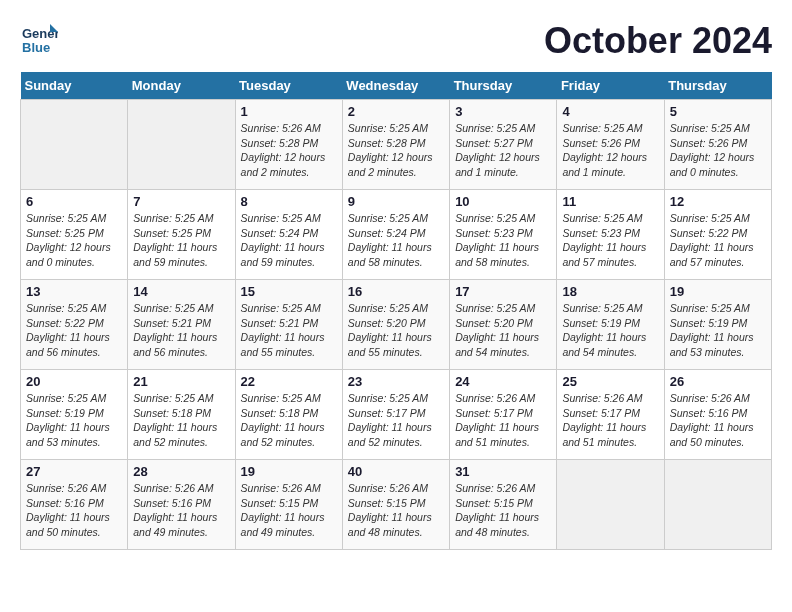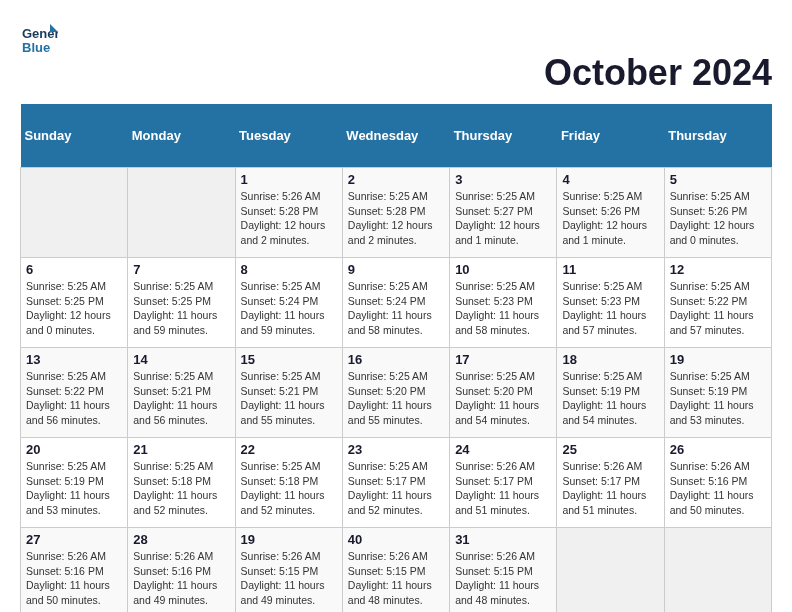--- a/index.html
+++ b/index.html
@@ -27,7 +27,6 @@
       font-size: 36px;
       font-weight: bold;
       color: #1a1a2e;
-      margin-top: 32px;
     }
     .subtitle {
       font-size: 15px;

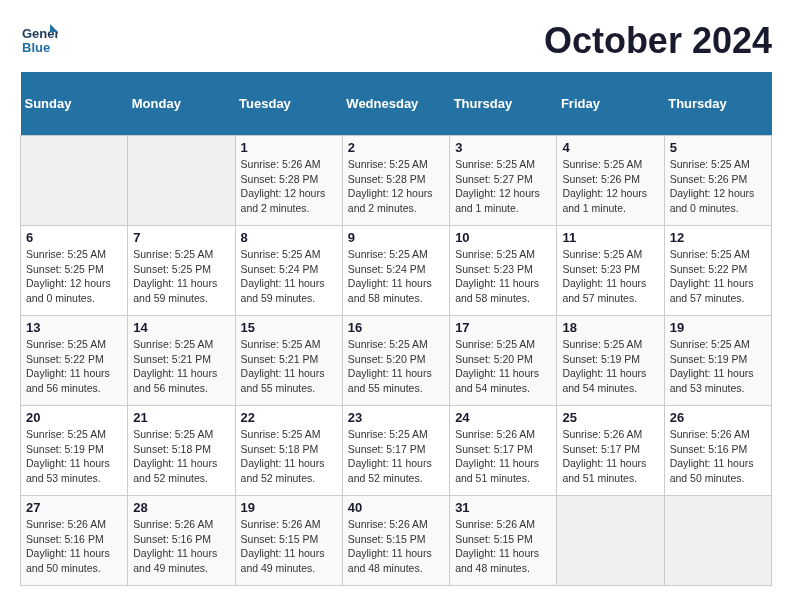--- a/index.html
+++ b/index.html
@@ -40,7 +40,7 @@
     thead tr th {
       background-color: #2471a3;
       color: #fff;
-      padding: 24px 4px;
+      padding: 6px 4px;
       text-align: left;
       font-size: 13px;
       font-weight: bold;

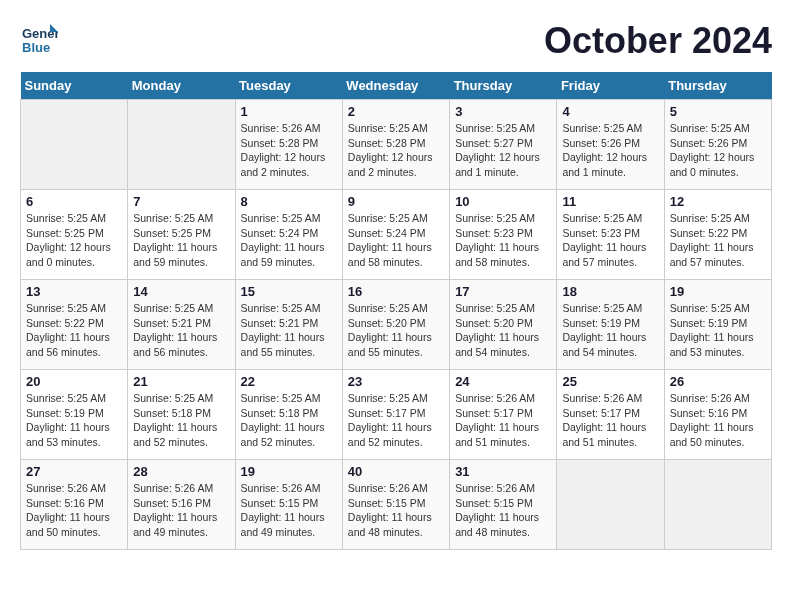--- a/index.html
+++ b/index.html
@@ -64,6 +64,7 @@
       color: #333;
       font-size: 10.5px;
       line-height: 1.4;
+      font-style: italic;
     }
     tbody tr:nth-child(odd) td {
       background-color: #f9f9f9;

